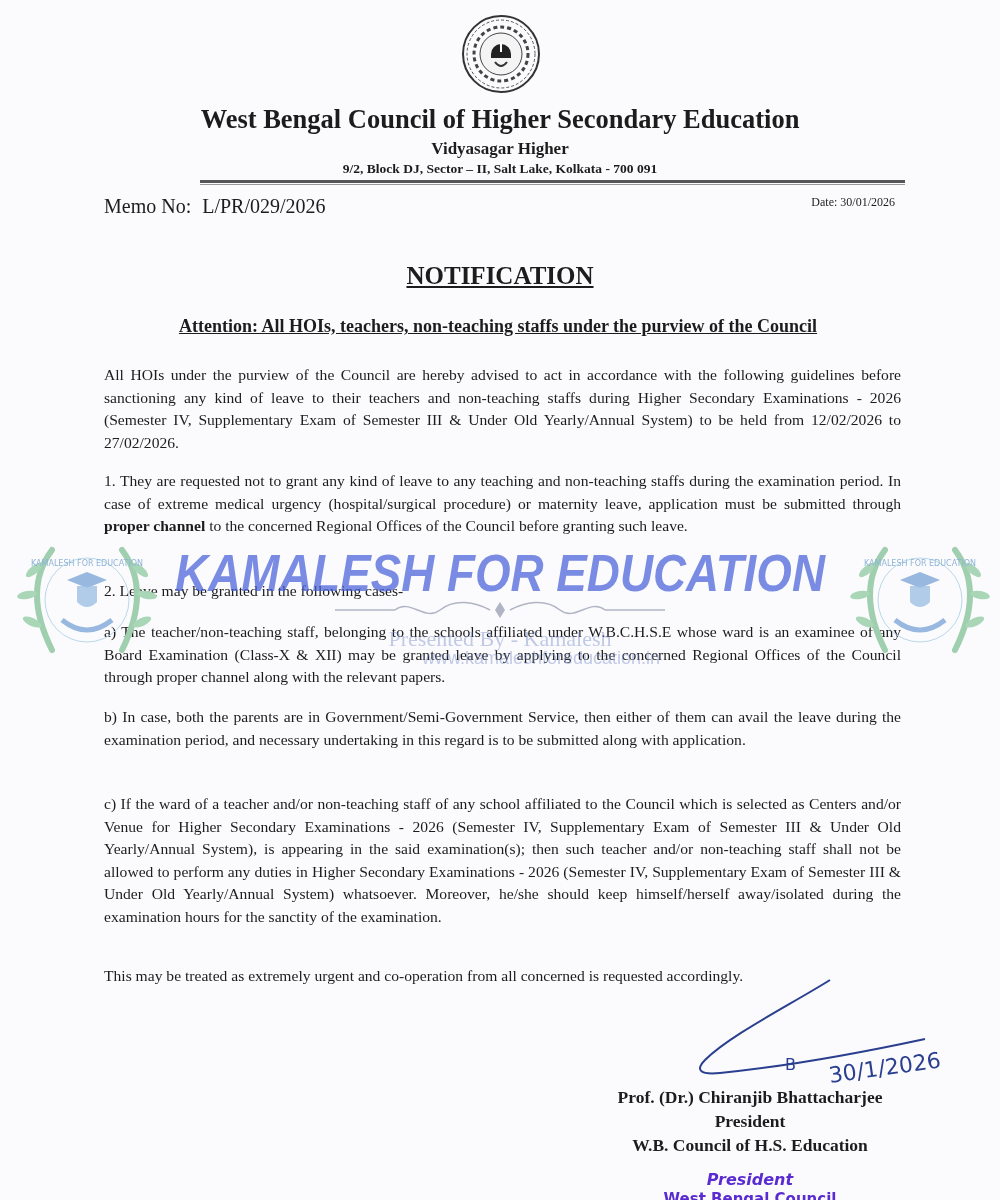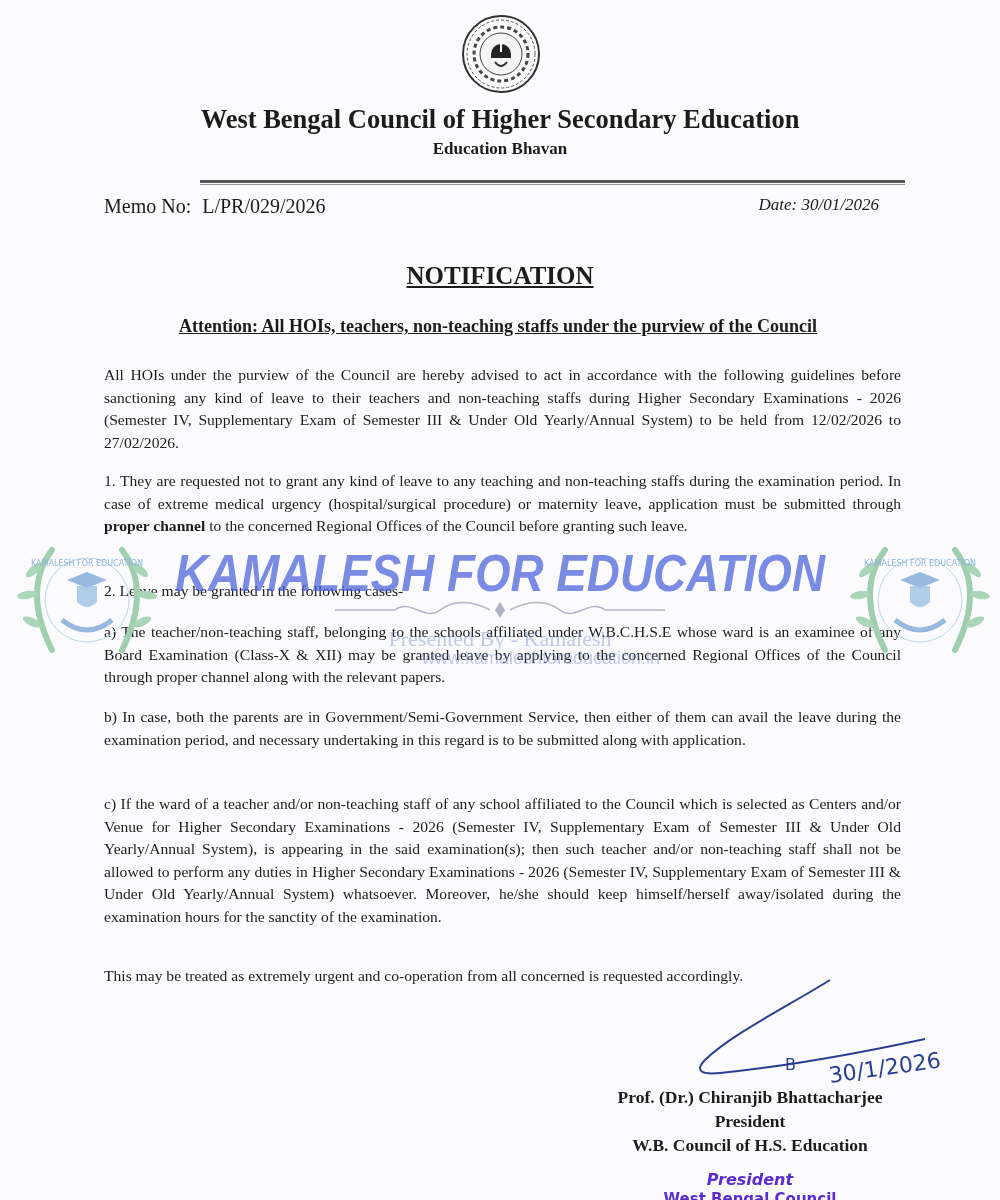--- a/index.html
+++ b/index.html
@@ -72,7 +72,7 @@
   </svg>
 
   <div class="org-title">West Bengal Council of Higher Secondary Education</div>
-  <div class="org-sub">Education Bhavan</div>
+  <div class="org-sub">Vidyasagar Higher</div>
   <div class="rule"></div>
   <div class="rule2"></div>
 

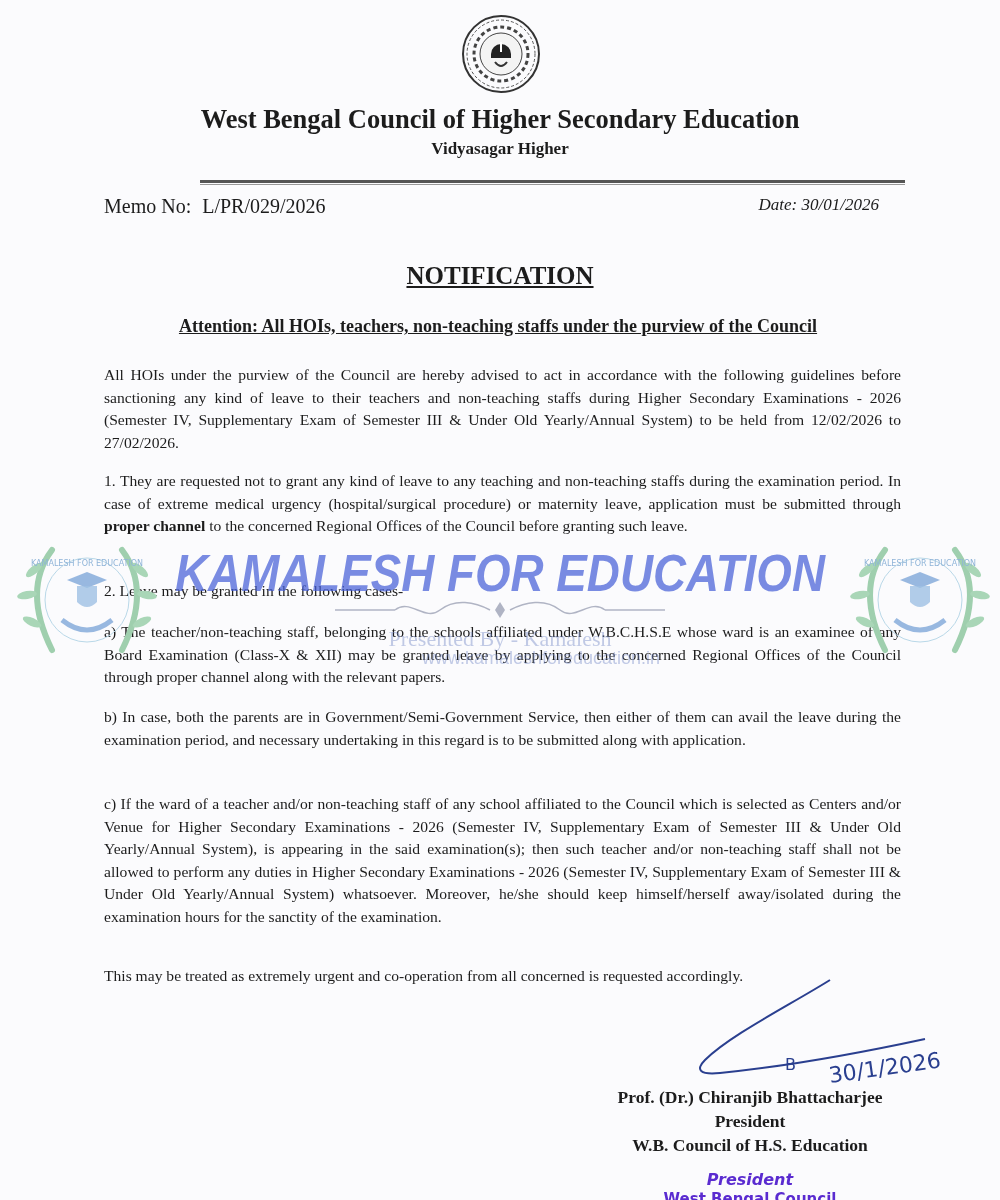--- a/index.html
+++ b/index.html
@@ -73,6 +73,7 @@
 
   <div class="org-title">West Bengal Council of Higher Secondary Education</div>
   <div class="org-sub">Vidyasagar Higher</div>
+  <div class="org-addr">9/2, Block DJ, Sector – II, Salt Lake, Kolkata - 700 091</div>
   <div class="rule"></div>
   <div class="rule2"></div>
 

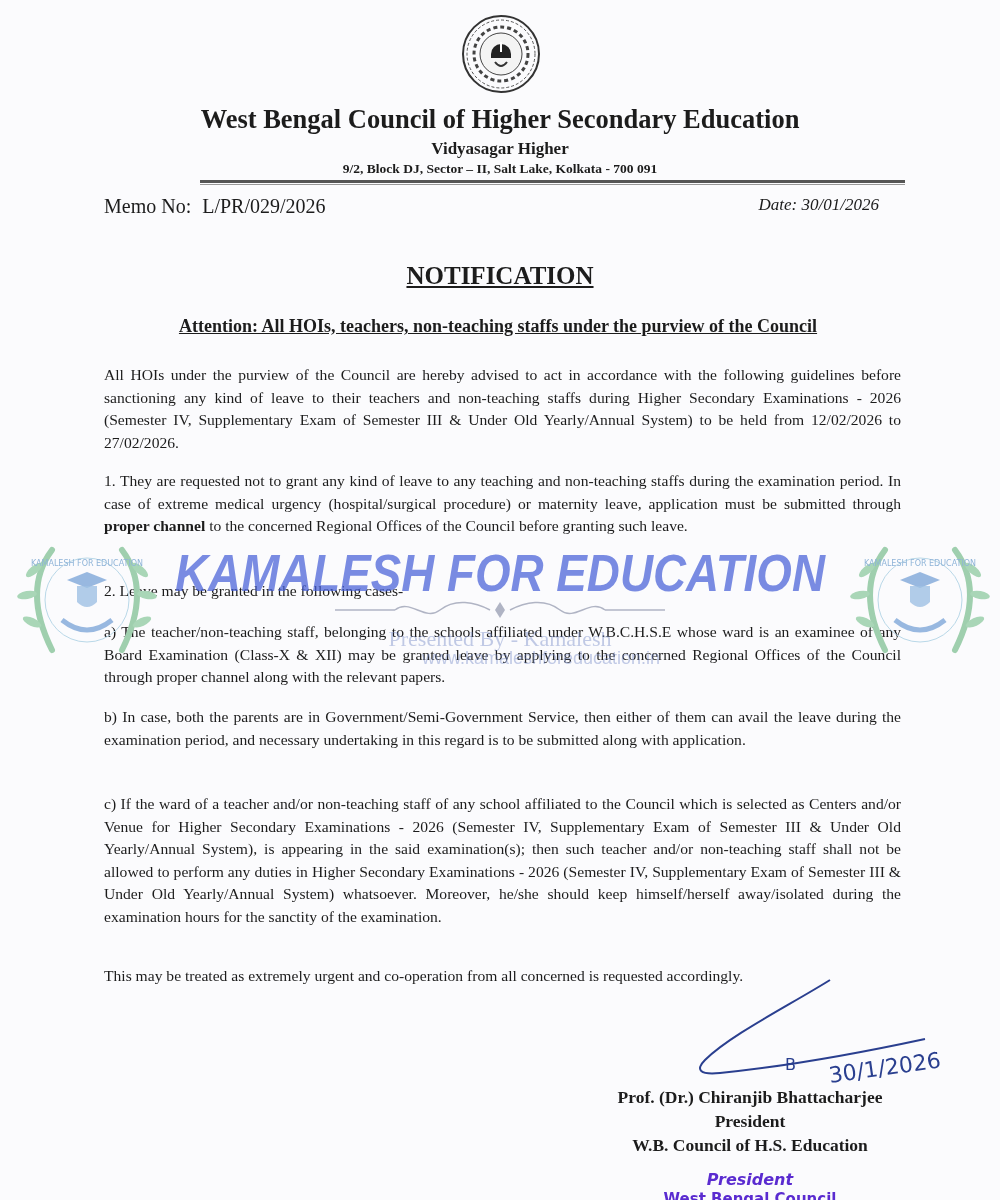--- a/index.html
+++ b/index.html
@@ -20,7 +20,7 @@
     .rule2 { position: absolute; left: 200px; width: 705px; top: 184px; height: 1px; background: #999; }
     .memo { position: absolute; left: 104px; top: 195px; font-size: 20px; }
     .memo span { margin-right: 6px; }
-    .date { position: absolute; right: 121px; top: 195px; font-size: 17px; font-style: italic; }
+    .date { position: absolute; right: 105px; top: 195px; font-size: 12px; }
     .heading { position: absolute; left: 0; width: 1000px; top: 262px; text-align: center;
       font-weight: bold; font-size: 25px; text-decoration: underline; }
     .attention { position: absolute; left: 108px; width: 780px; top: 316px; text-align: center;

